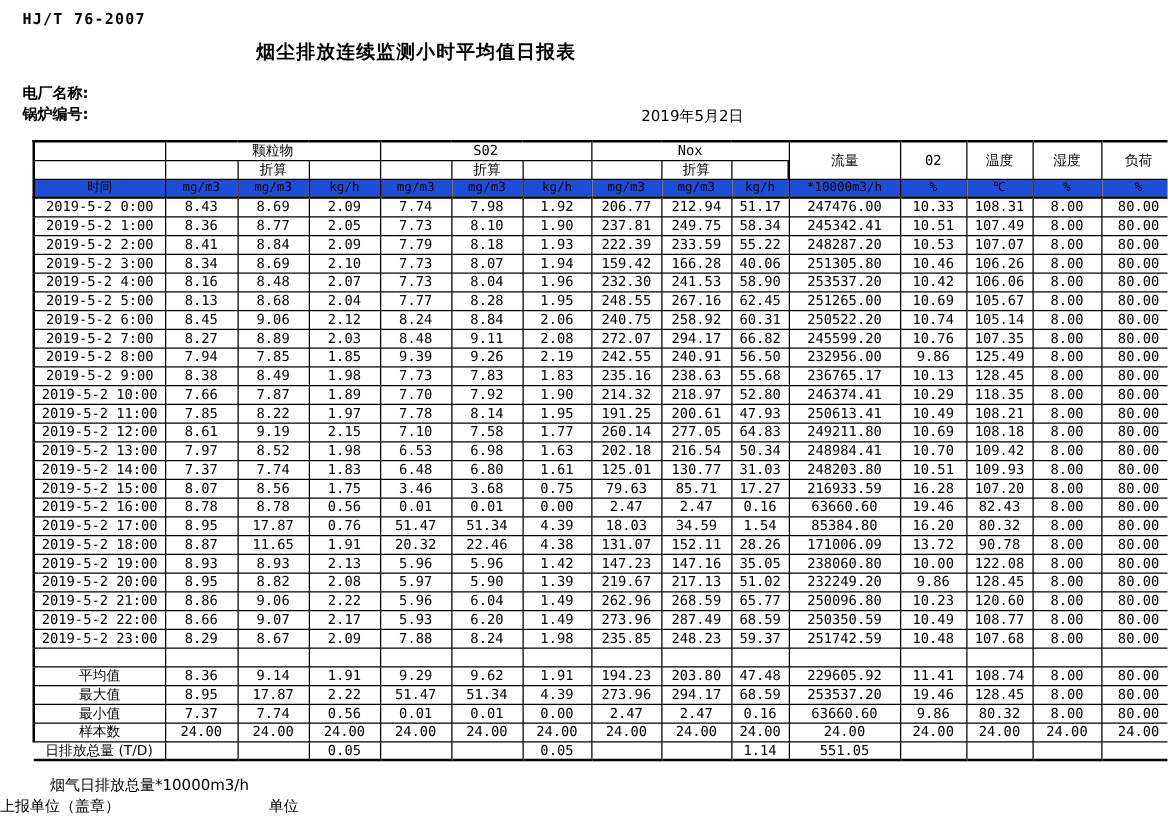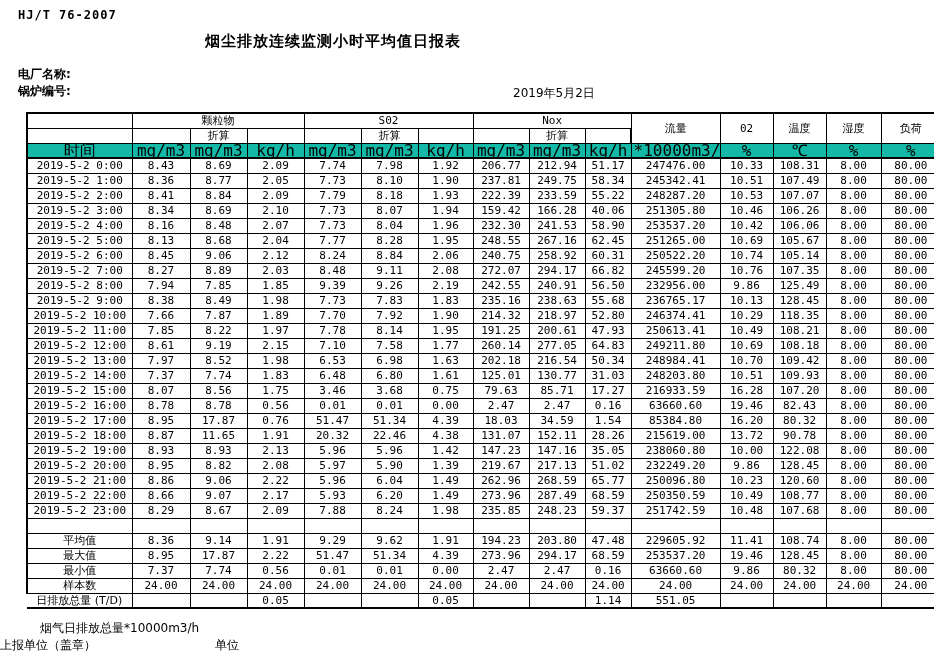--- a/index.html
+++ b/index.html
@@ -14,7 +14,7 @@
   table.report td{border:1px solid #000;height:15px;padding:0 2px;line-height:13px;box-sizing:border-box;
     overflow:hidden;white-space:nowrap;text-align:center;vertical-align:middle;}
   table.report thead td{font-family:"DejaVu Sans Mono",monospace;}
-  tr.units td{background:#14b8a6;font-size:16px;}
+  tr.units td{background:#1d4ed8;font-size:10px;}
   td.num{text-align:right;padding-right:6px;}
   td.mid{text-align:center;}
   td.time{text-align:right;padding-right:10px;}

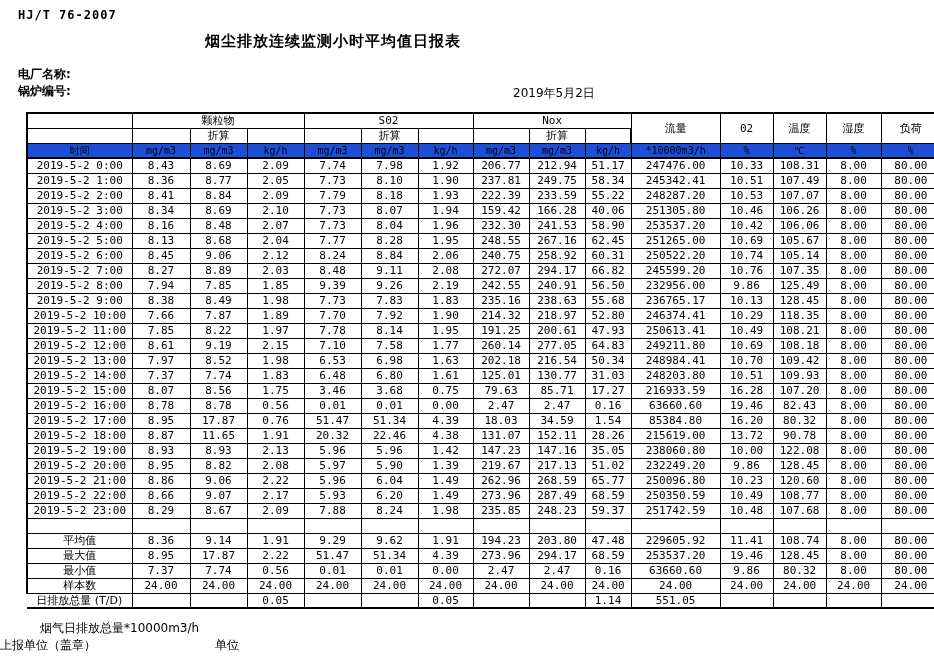--- a/index.html
+++ b/index.html
@@ -419,7 +419,7 @@
         <td class="num b-thick">131.07</td>
         <td class="num">152.11</td>
         <td class="num">28.26</td>
-        <td class="num b-thick">215619.00</td>
+        <td class="num b-thick">171006.09</td>
         <td class="mid">13.72</td>
         <td class="mid">90.78</td>
         <td class="mid">8.00</td>

